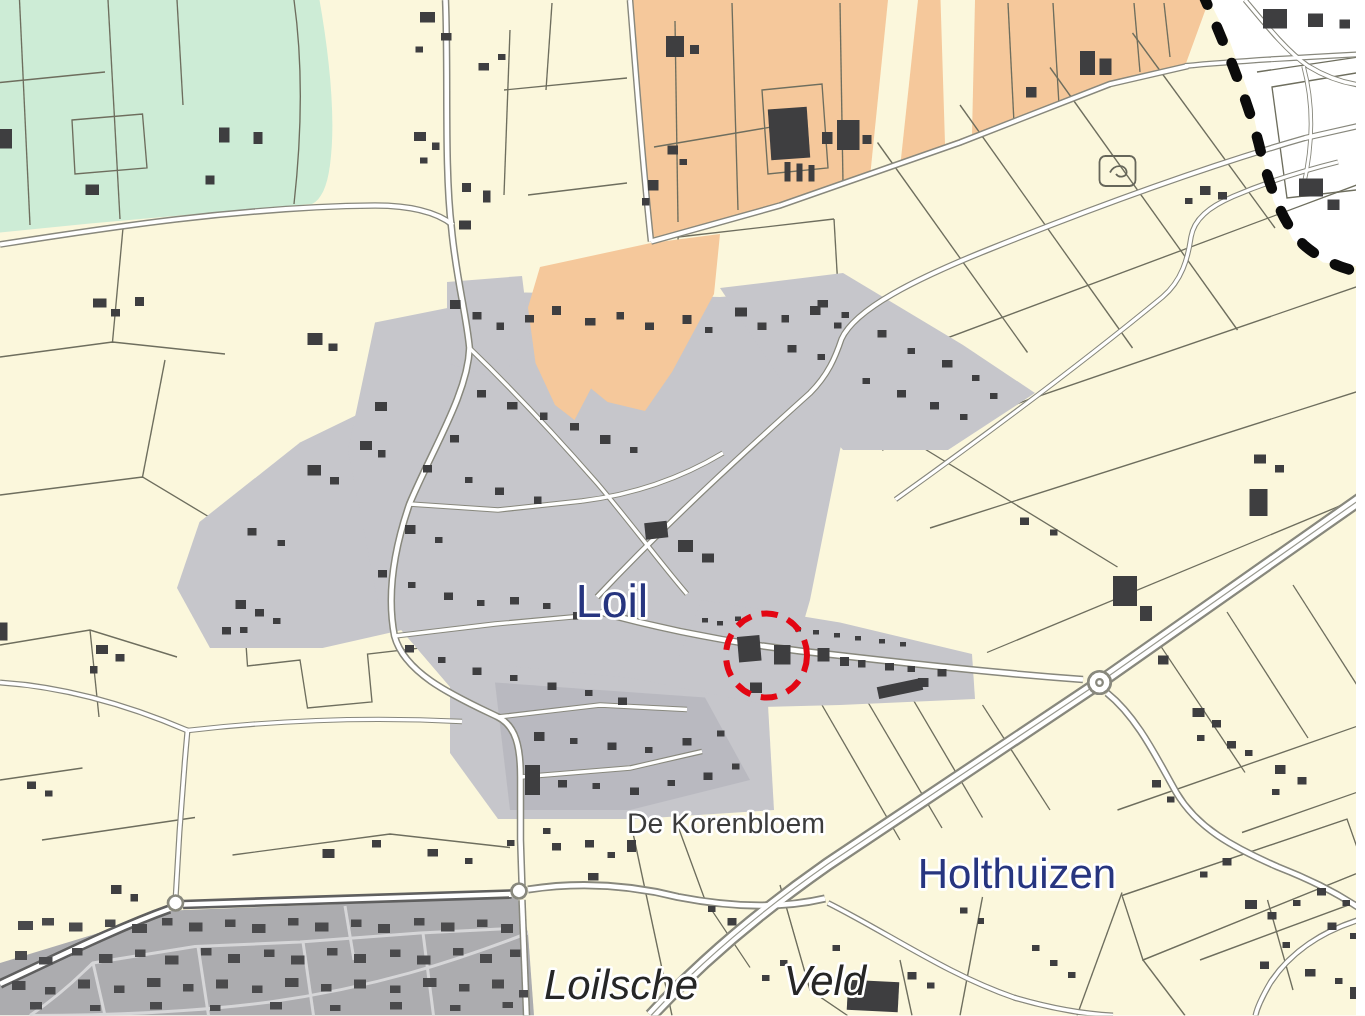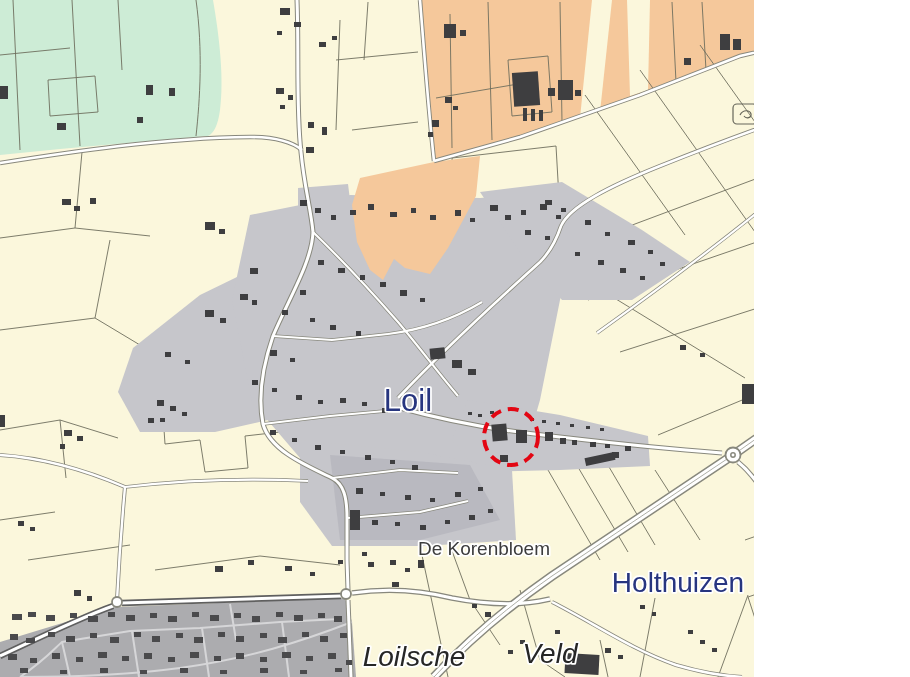--- a/index.html
+++ b/index.html
@@ -3,7 +3,7 @@
 <meta charset="utf-8">
 <style>
   html,body{margin:0;padding:0;background:#fff}
-  .stage{width:754px;height:677px;overflow:hidden;position:relative}
+  .stage{width:904px;height:677px;overflow:hidden;position:relative}
   svg{display:block}
   .bg{fill:var(--background,#fbf7dc)}
   .green{fill:var(--field-green,#cdecd6)}

